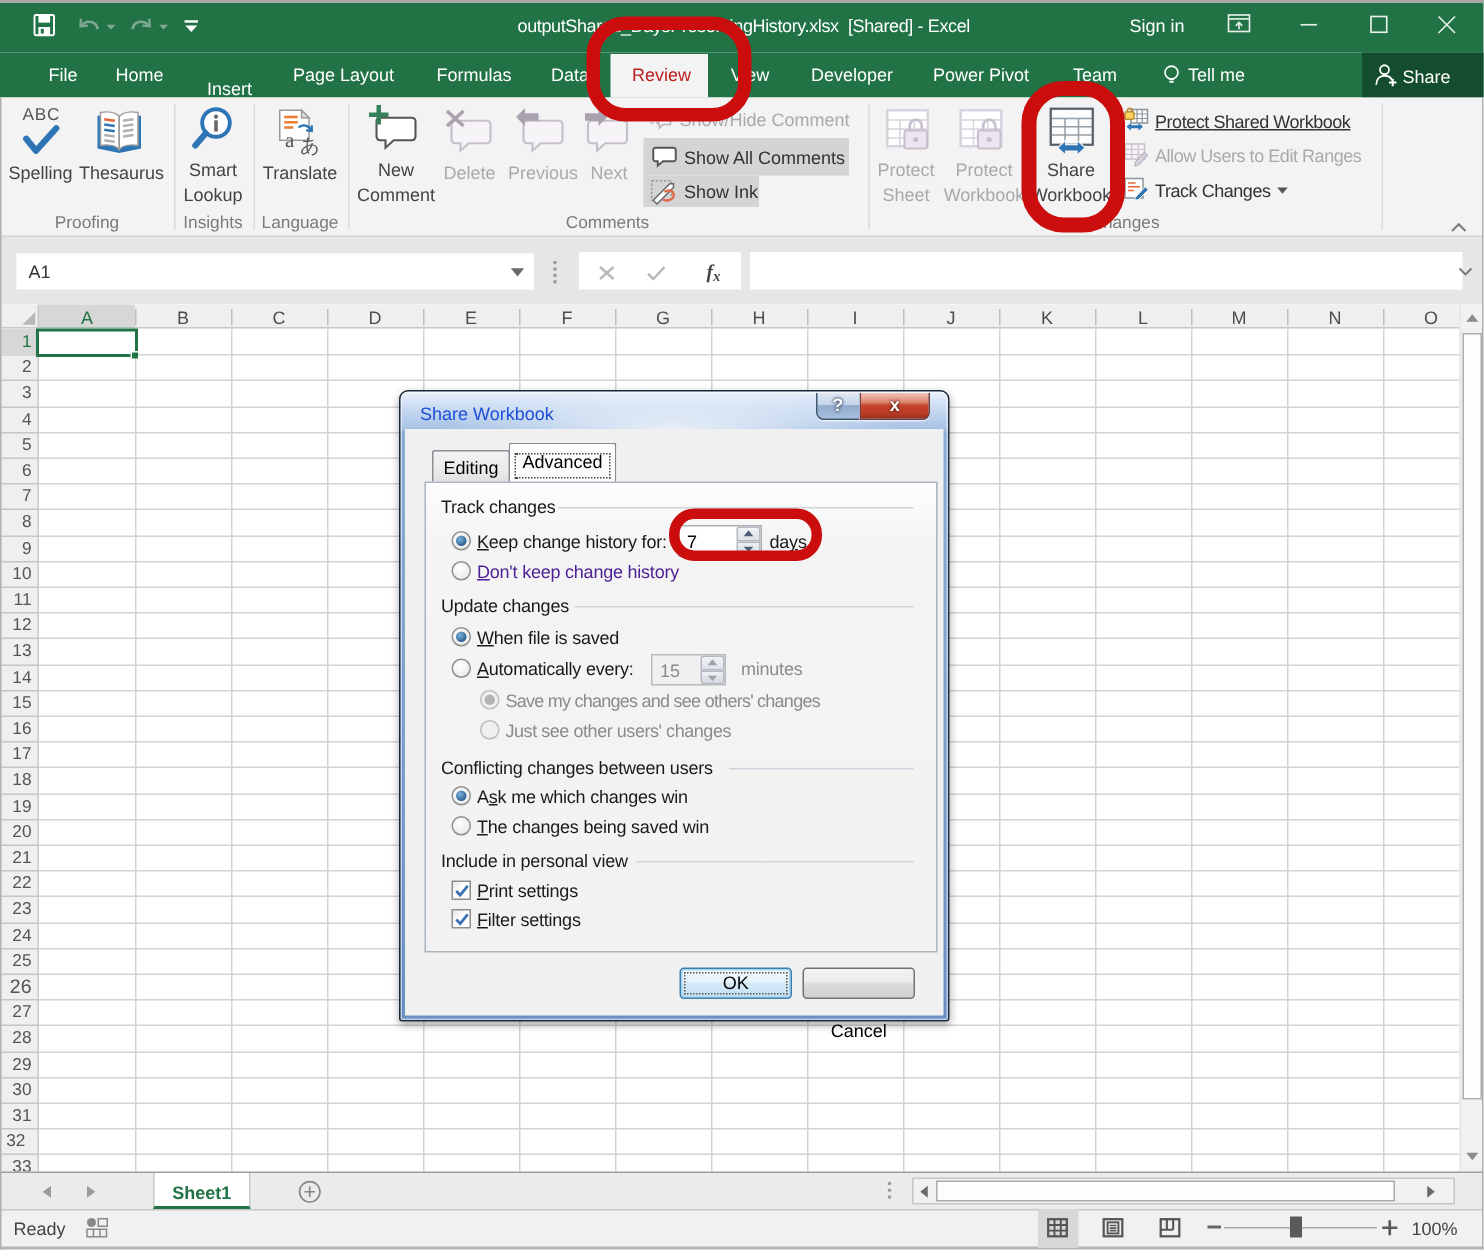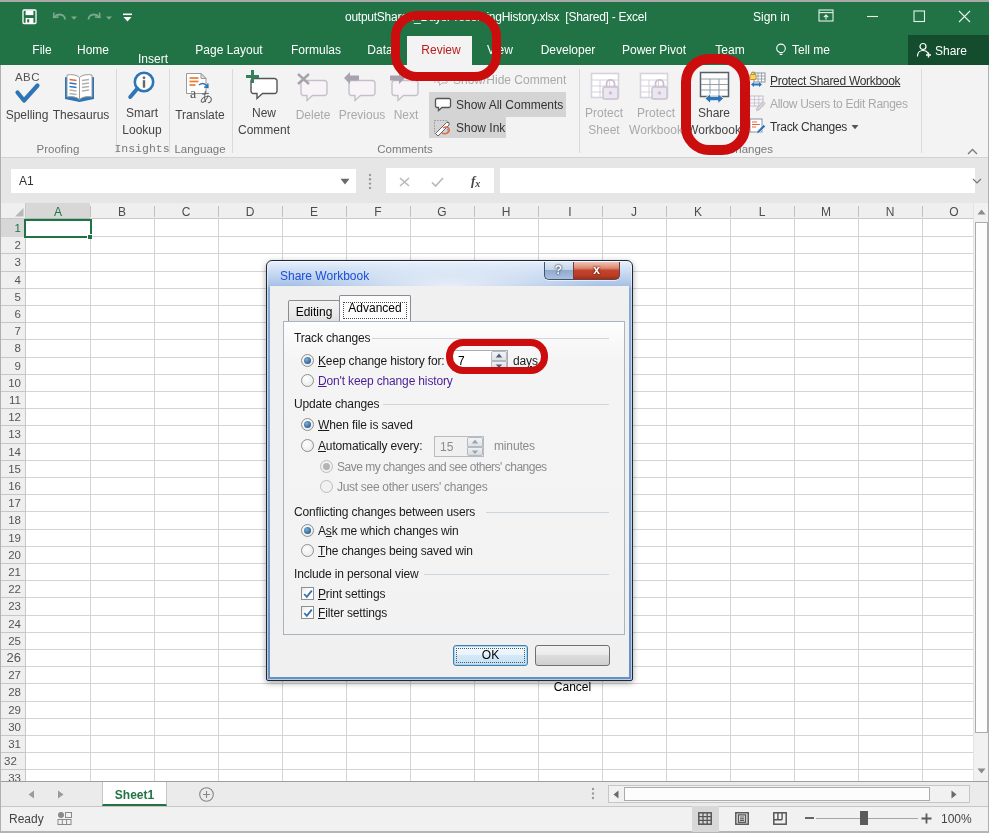--- a/index.html
+++ b/index.html
@@ -77,7 +77,7 @@
 <div style="left:579px;top:69px;width:1px;height:84px;background:#dadada;"></div>
 <div style="left:920.5px;top:69px;width:1px;height:84px;background:#dadada;"></div>
 <div class="t" style="left:-2px;top:141.5px;width:120px;text-align:center;color:#7a7a7a;font-size:11.5px;">Proofing</div>
-<div class="t" style="left:82px;top:141.5px;width:120px;text-align:center;color:#7a7a7a;font-size:11.5px;font-family:Liberation Mono, monospace;">Insights</div>
+<div class="t" style="left:82px;top:141.5px;width:120px;text-align:center;color:#7a7a7a;font-size:11.5px;">Insights</div>
 <div class="t" style="left:140px;top:141.5px;width:120px;text-align:center;color:#7a7a7a;font-size:11.5px;">Language</div>
 <div class="t" style="left:345px;top:141.5px;width:120px;text-align:center;color:#7a7a7a;font-size:11.5px;">Comments</div>
 <div class="t" style="left:690px;top:141.5px;width:120px;text-align:center;color:#7a7a7a;font-size:11.5px;">Changes</div>

